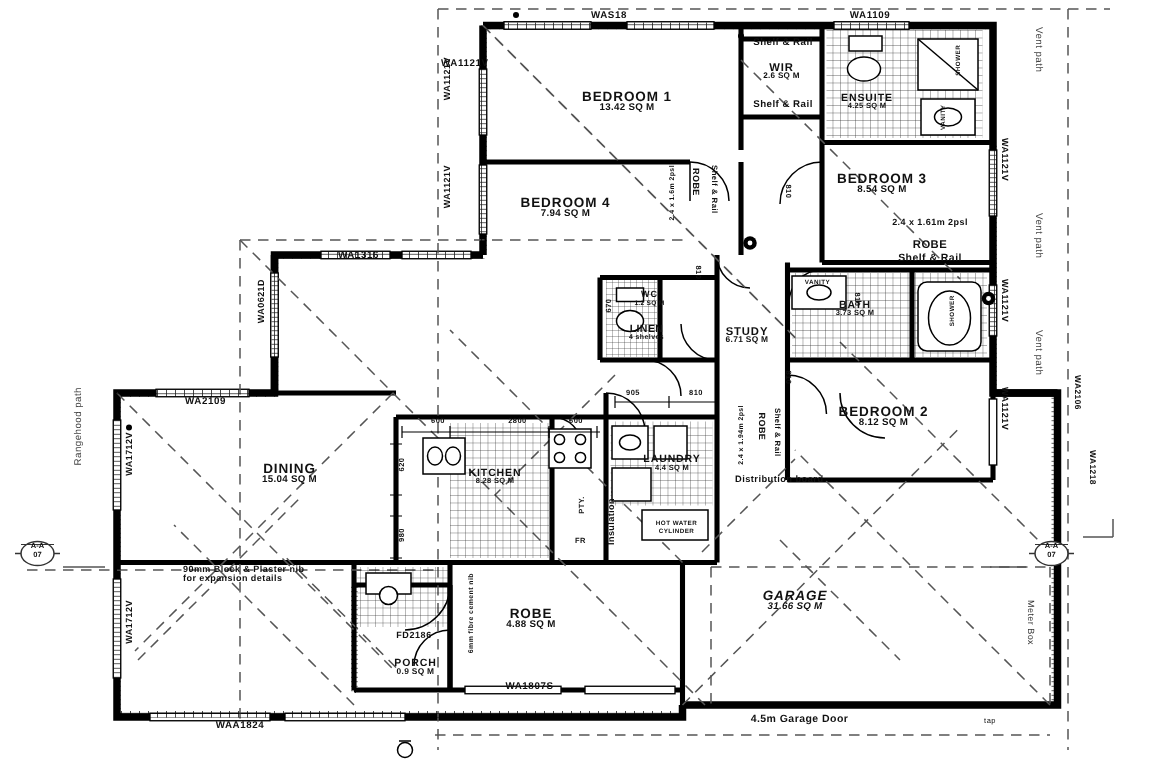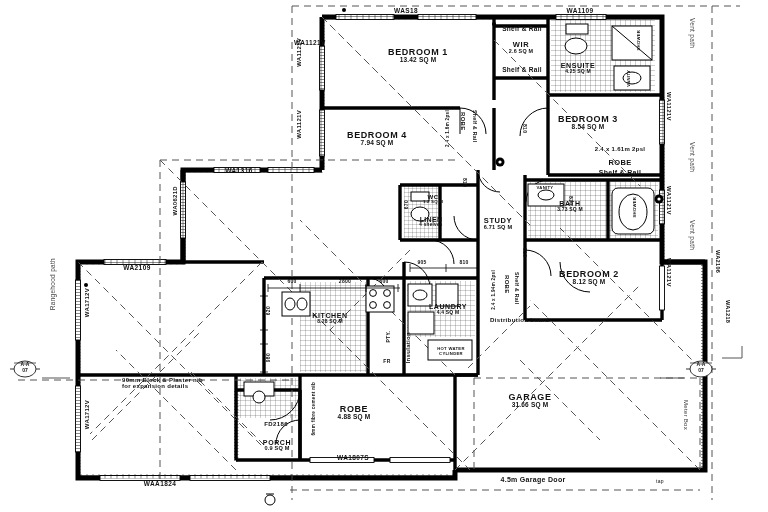--- a/index.html
+++ b/index.html
@@ -247,7 +247,7 @@
     </g>
   </svg>
 
-  <div class="lbl rm" style="left:358px;top:48px;width:120px;">
+  <div class="lbl rm" style="left:358px;top:60px;width:120px;">
     <div class="nm">BEDROOM 1</div>
     <div class="ar">13.42 SQ M</div>
   </div>

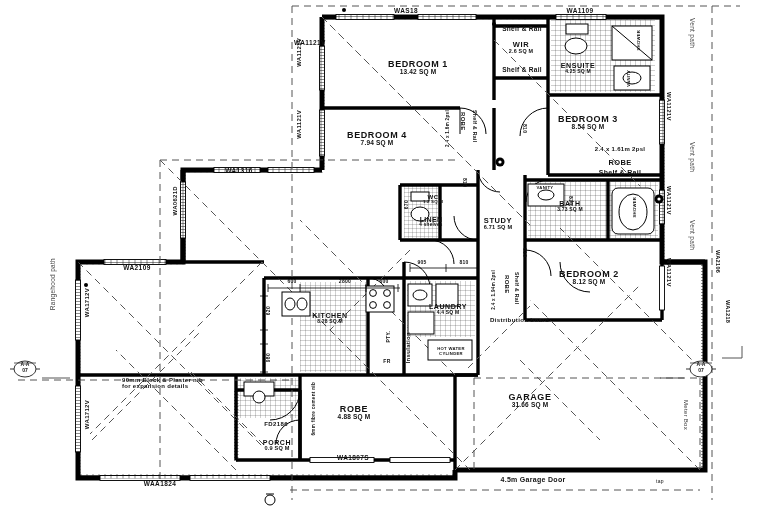--- a/index.html
+++ b/index.html
@@ -263,6 +263,10 @@
     <div class="nm">BEDROOM 2</div>
     <div class="ar">8.12 SQ M</div>
   </div>
+  <div class="lbl rm" style="left:143px;top:308px;width:100px;">
+    <div class="nm">DINING</div>
+    <div class="ar">15.04 SQ M</div>
+  </div>
   <div class="lbl rm" style="left:304px;top:405px;width:100px;">
     <div class="nm">ROBE</div>
     <div class="ar">4.88 SQ M</div>

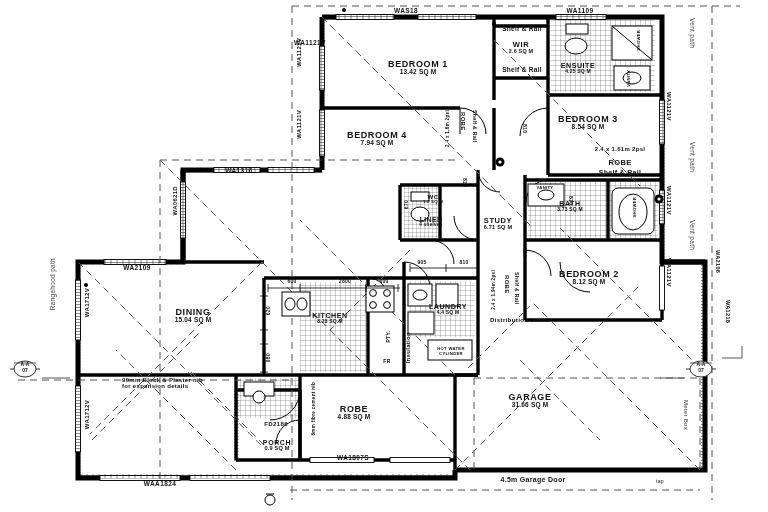--- a/index.html
+++ b/index.html
@@ -275,7 +275,7 @@
     <div class="nm" style="font-size:7px;">PORCH</div>
     <div class="ar" style="font-size:5.6px;">0.9 SQ M</div>
   </div>
-  <div class="lbl rm" style="left:480px;top:393px;width:100px;">
+  <div class="lbl rm" style="left:480px;top:393px;width:100px;font-style:italic;">
     <div class="nm">GARAGE</div>
     <div class="ar">31.66 SQ M</div>
   </div>

